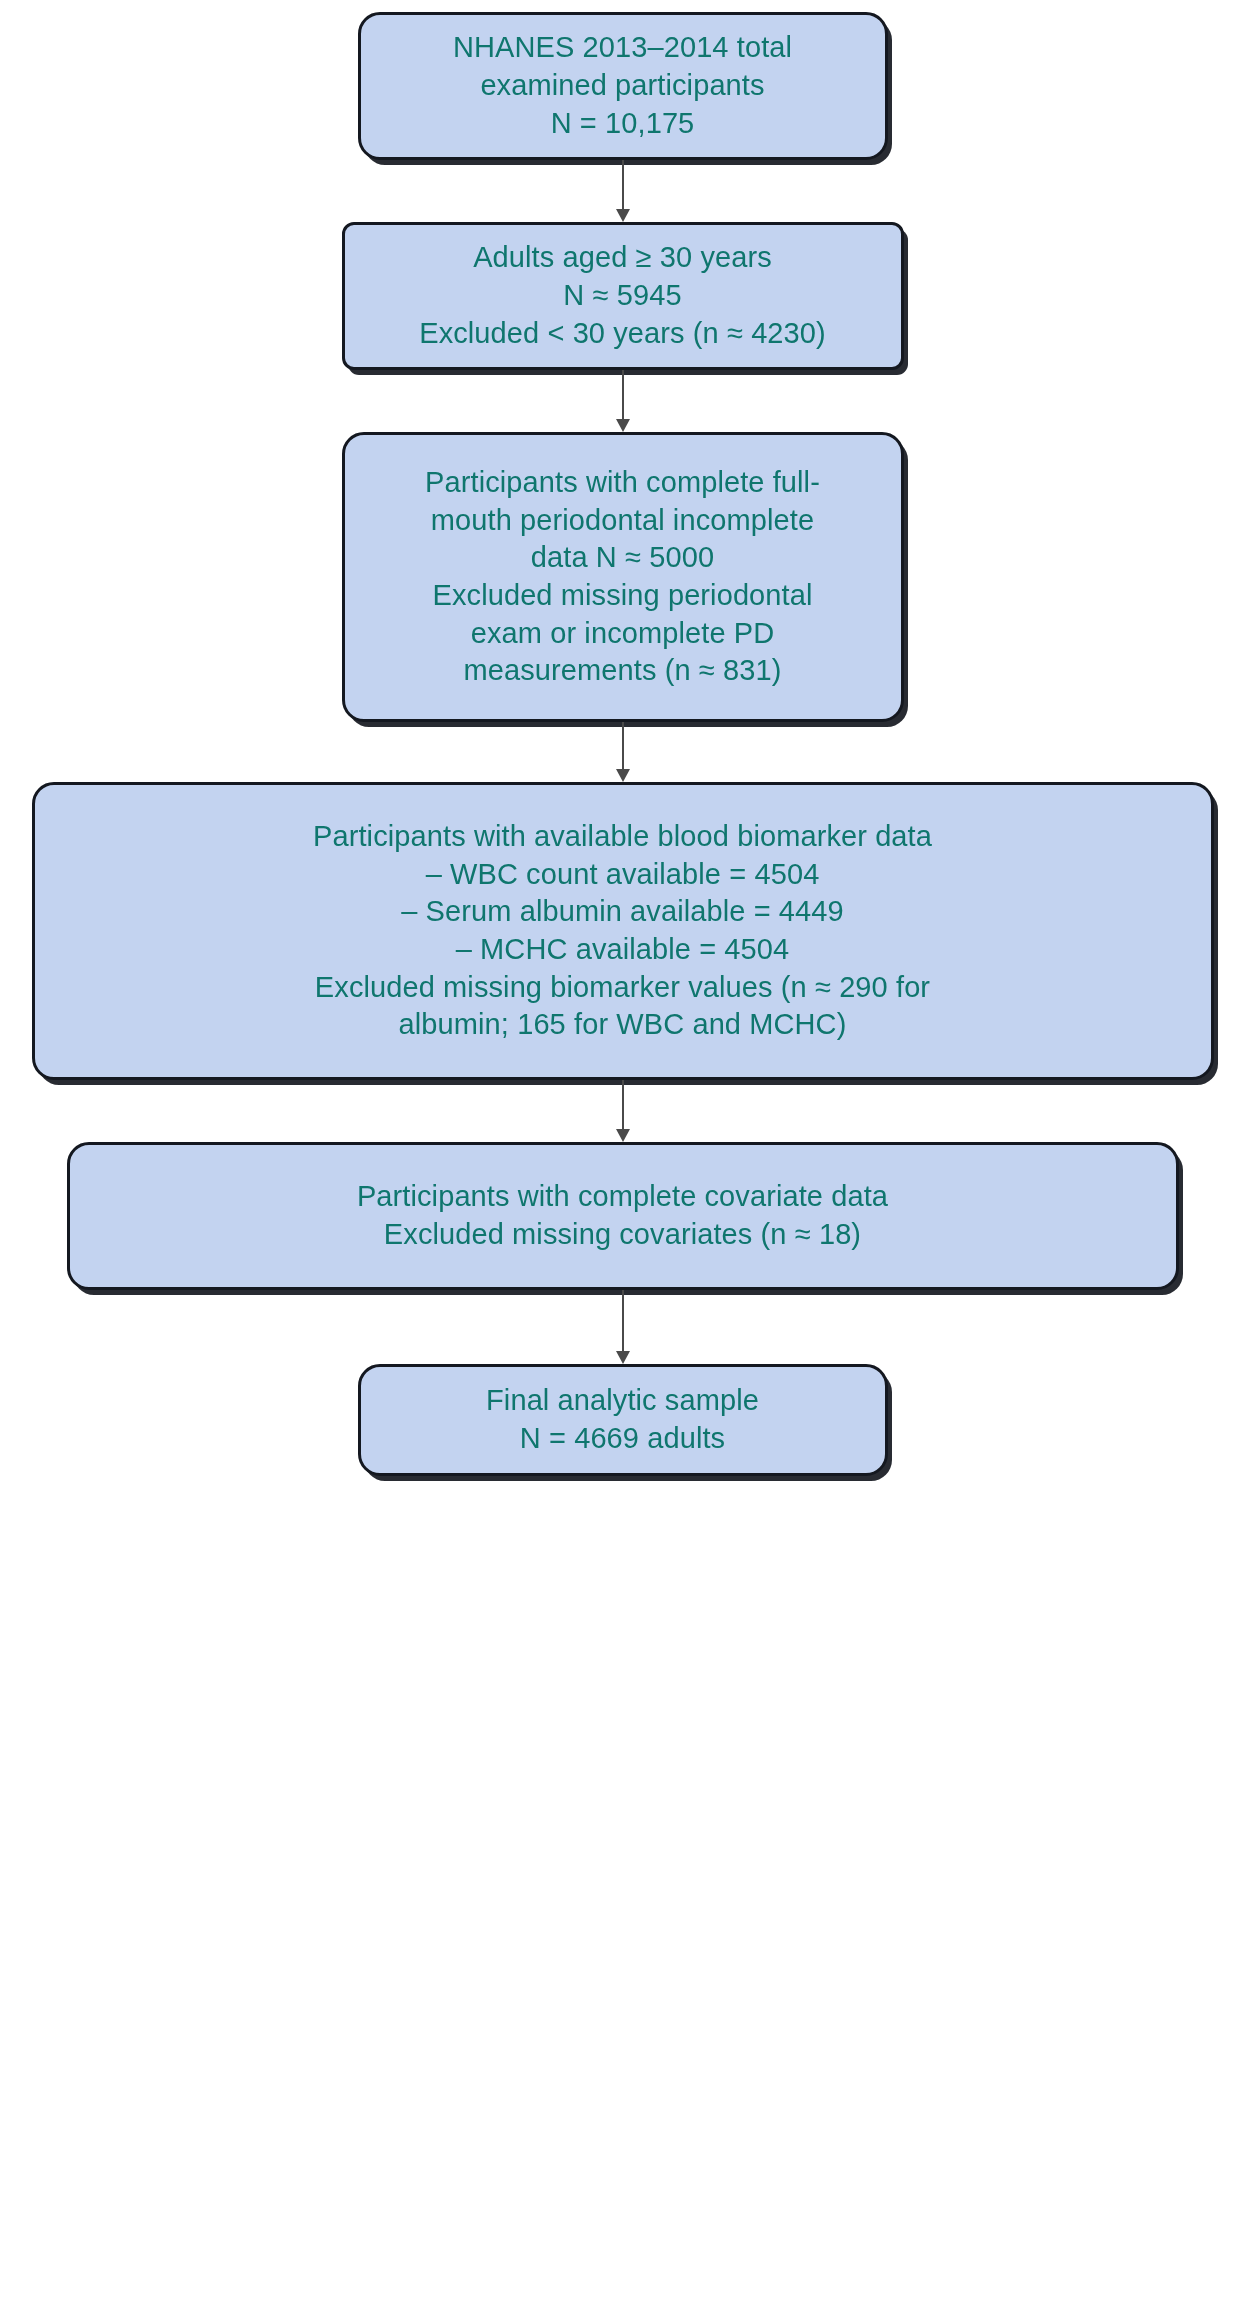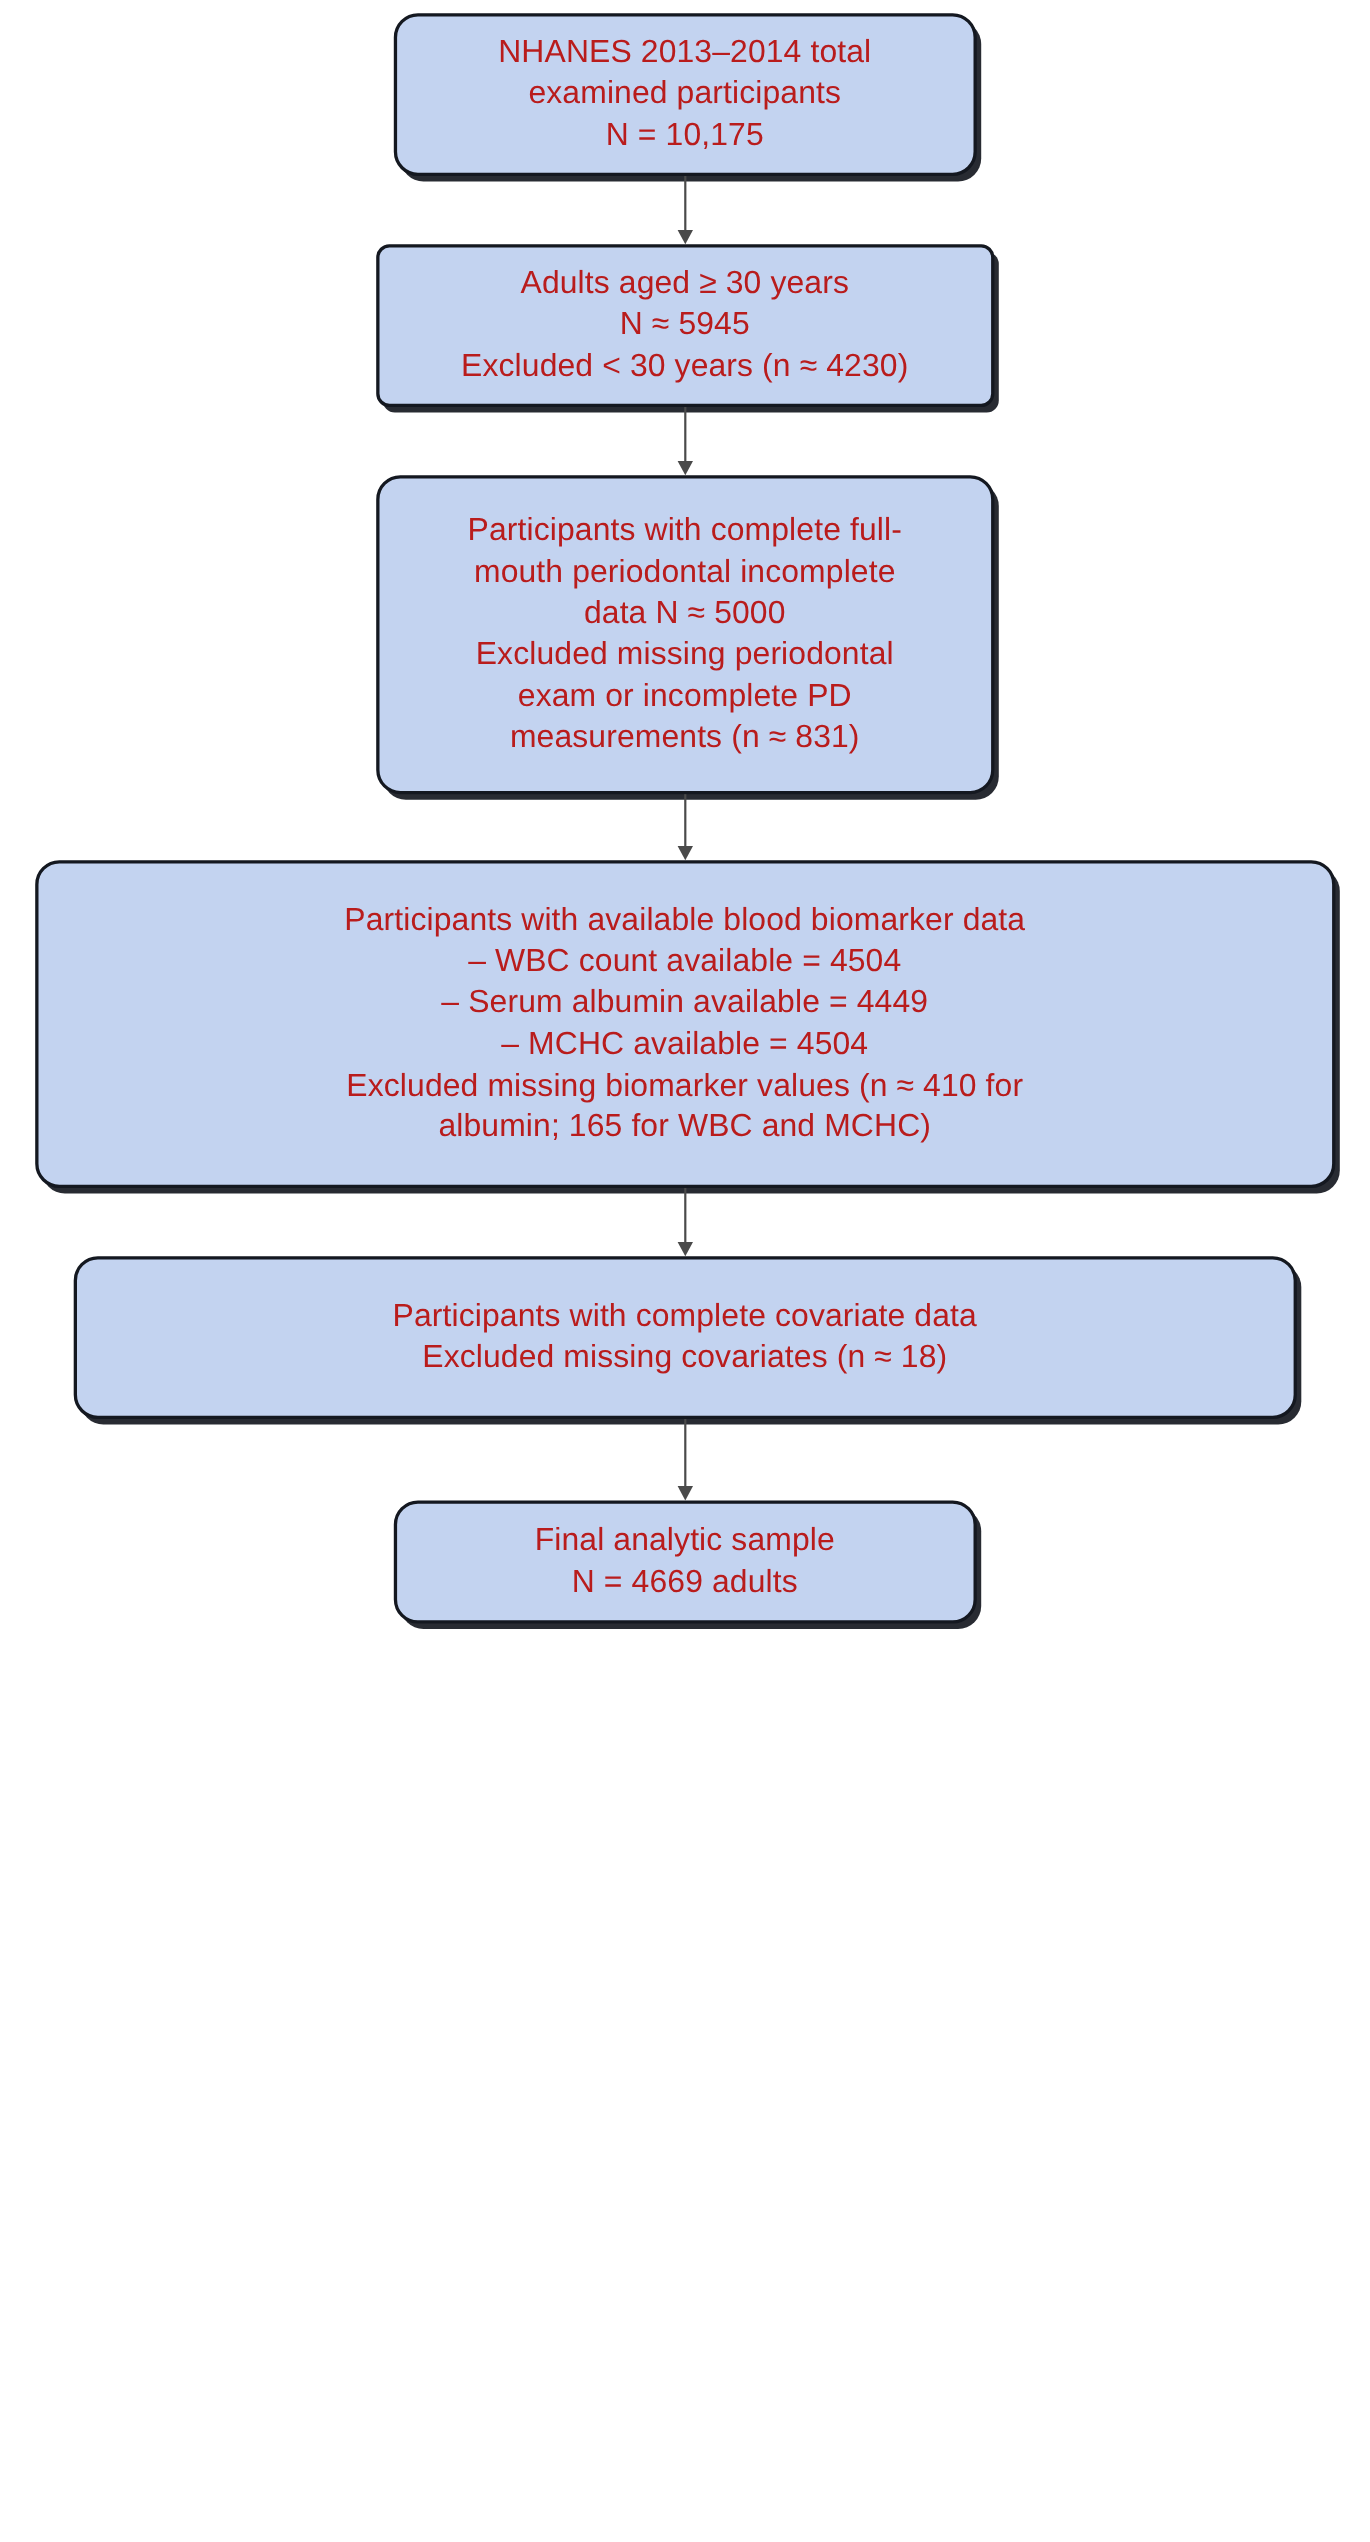--- a/index.html
+++ b/index.html
@@ -29,7 +29,7 @@
     border: 3px solid #141820;
     border-radius: 22px;
     box-sizing: border-box;
-    color: #b91c1c;
+    color: #0f766e;
     text-align: center;
     font-size: 29px;
     line-height: 1.30;

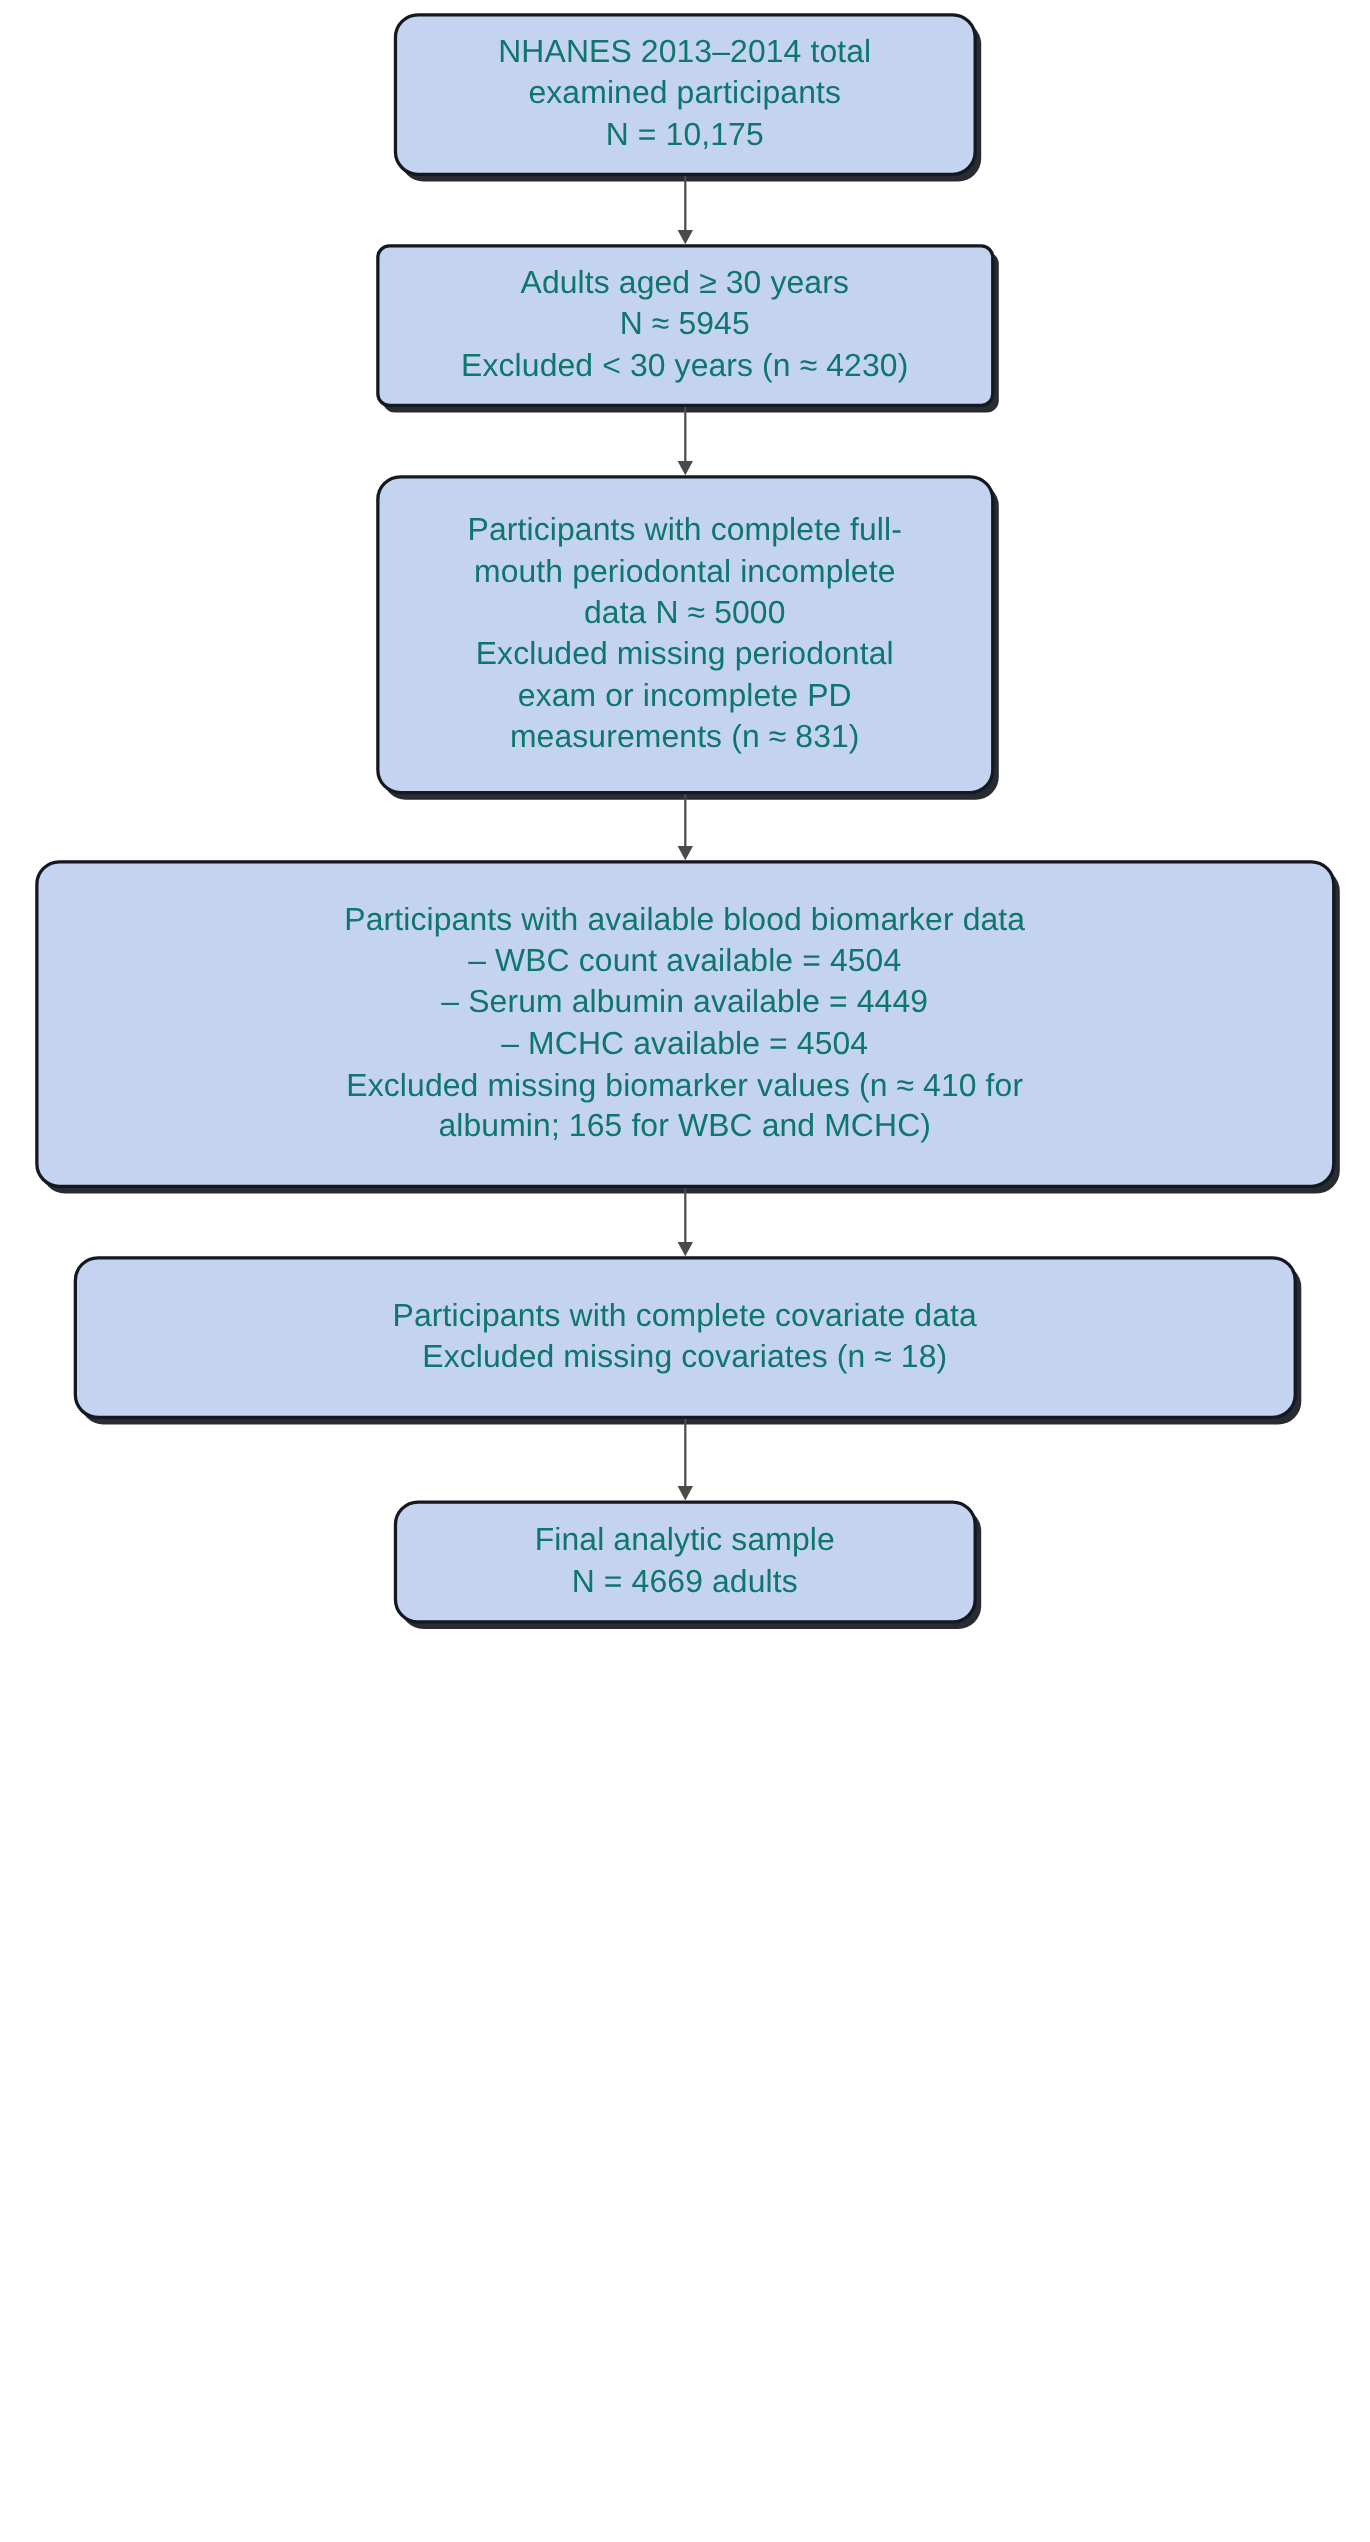--- a/index.html
+++ b/index.html
@@ -128,7 +128,7 @@
     <span class="line">– WBC count available = 4504</span>
     <span class="line">– Serum albumin available = 4449</span>
     <span class="line">– MCHC available = 4504</span>
-    <span class="line">Excluded missing biomarker values (n ≈ 410 for</span>
+    <span class="line">Excluded missing biomarker values (n ≈ 290 for</span>
     <span class="line">albumin; 165 for WBC and MCHC)</span>
   </div>
 

